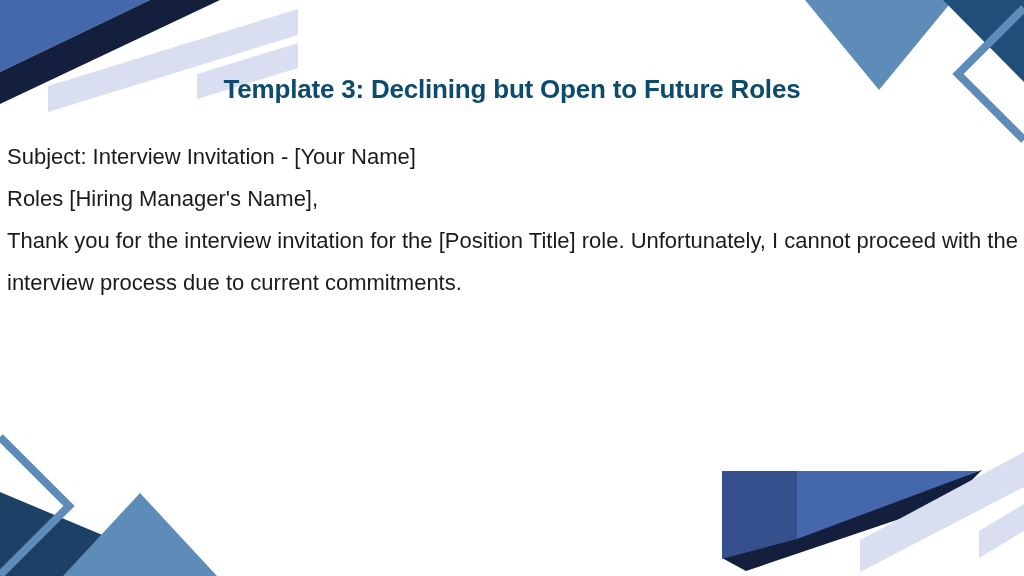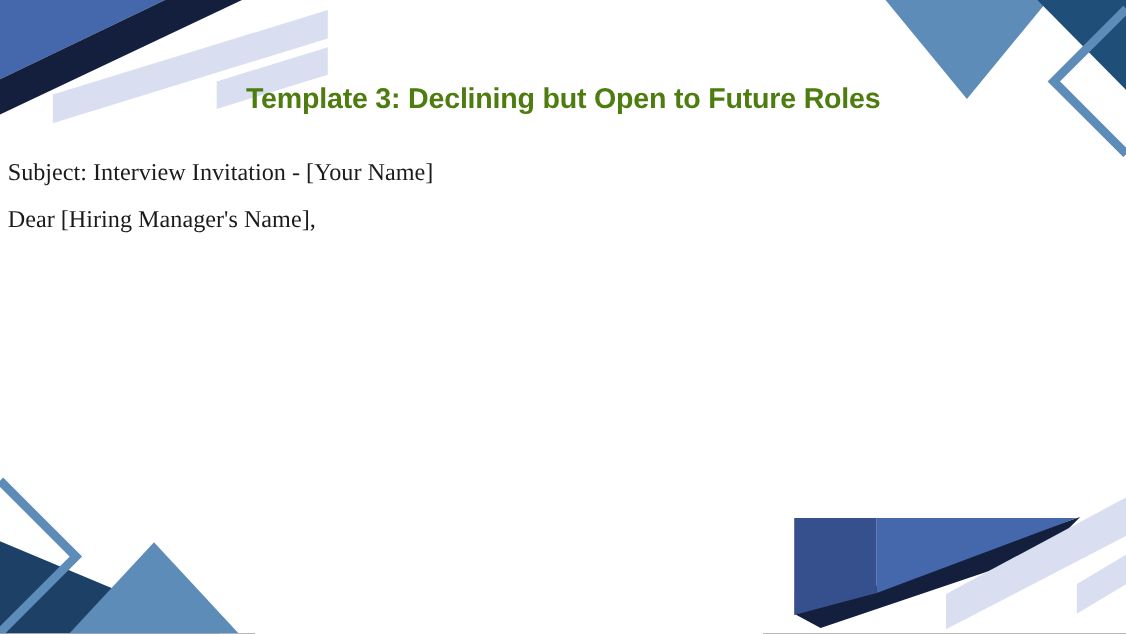--- a/index.html
+++ b/index.html
@@ -32,7 +32,7 @@
     font-weight: 700;
     font-size: 26px;
     letter-spacing: -0.2px;
-    color: #4d7c0f;
+    color: #0c4a6e;
     z-index: 2;
   }
   .body-text {

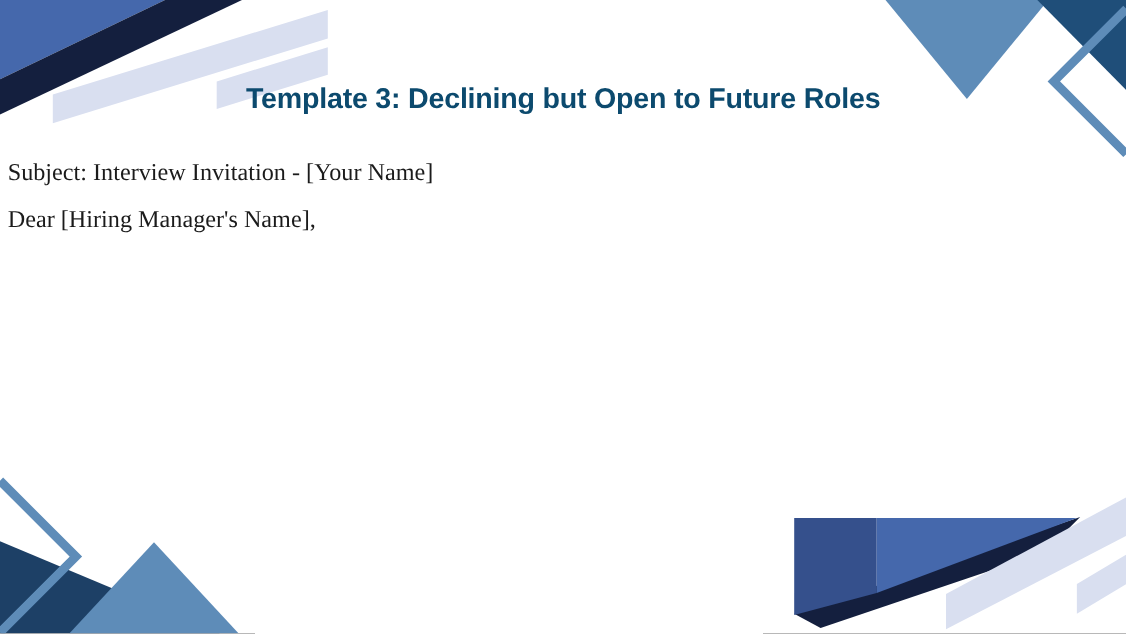--- a/index.html
+++ b/index.html
@@ -41,7 +41,7 @@
     left: 7px;
     width: 1013px;
     z-index: 2;
-    font-family: Liberation Serif, serif;
+    font-family: Liberation Sans, sans-serif;
     font-size: 22px;
     line-height: 42px;
     color: #1b1b1b;

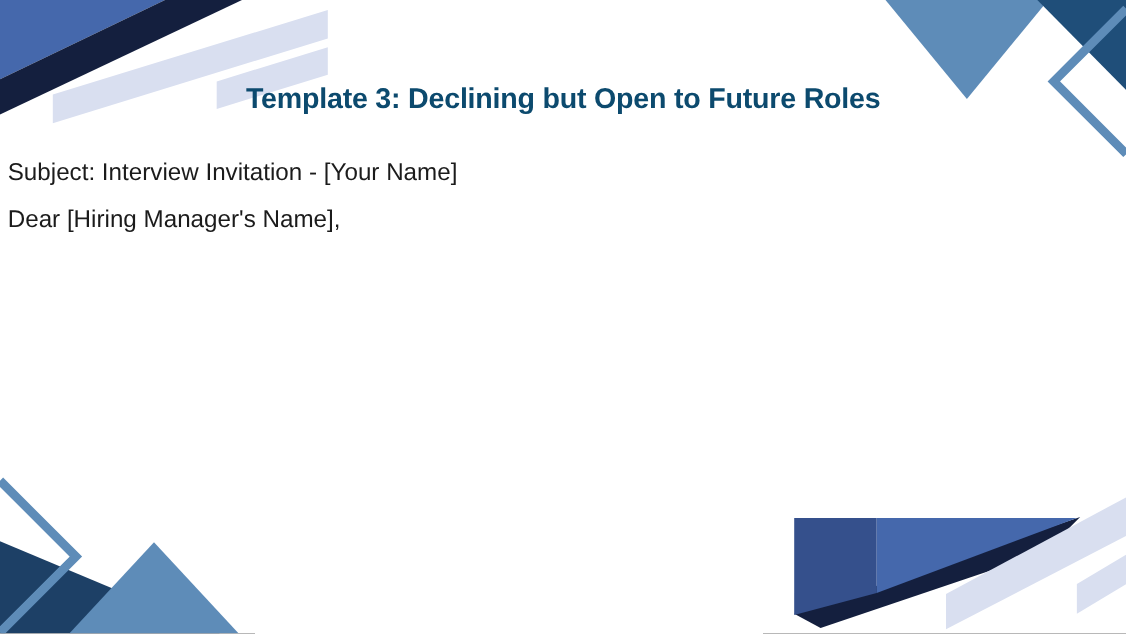--- a/index.html
+++ b/index.html
@@ -83,7 +83,7 @@
 
   <div class="body-text">
     <p>Subject: Interview Invitation - [Your Name]</p>
-    <p>Dear [Hiring Manager's Name],</p>
+    <p>Roles [Hiring Manager's Name],</p>
   </div>
 
 </div>

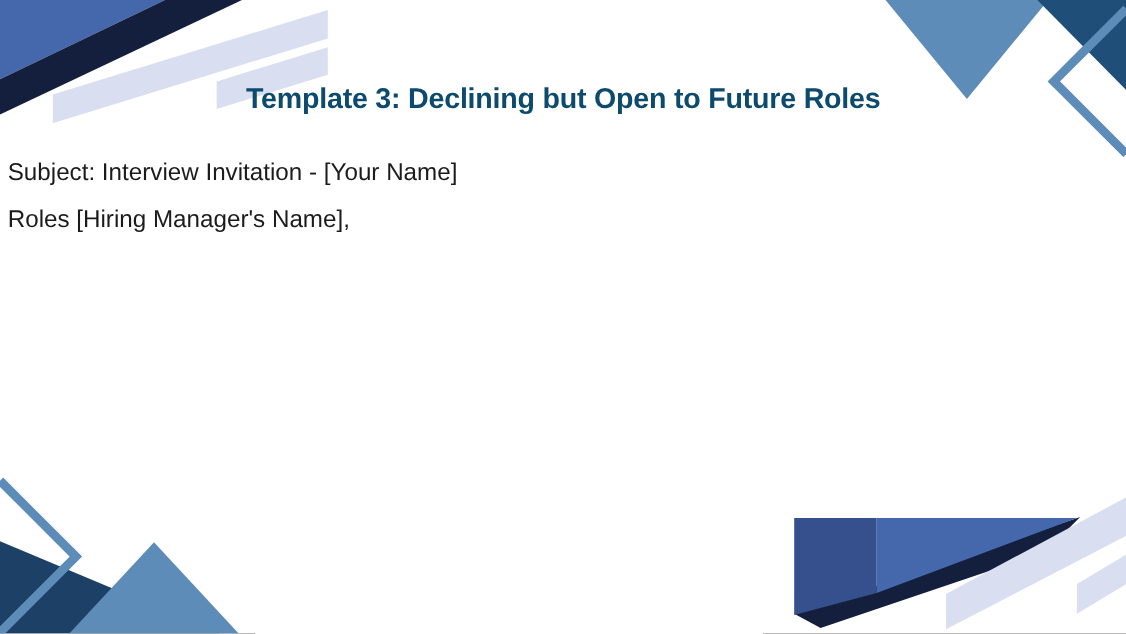--- a/index.html
+++ b/index.html
@@ -84,6 +84,7 @@
   <div class="body-text">
     <p>Subject: Interview Invitation - [Your Name]</p>
     <p>Roles [Hiring Manager's Name],</p>
+    <p>Thank you for the interview invitation for the [Position Title] role. Unfortunately, I cannot proceed with the interview process due to current commitments.</p>
   </div>
 
 </div>

